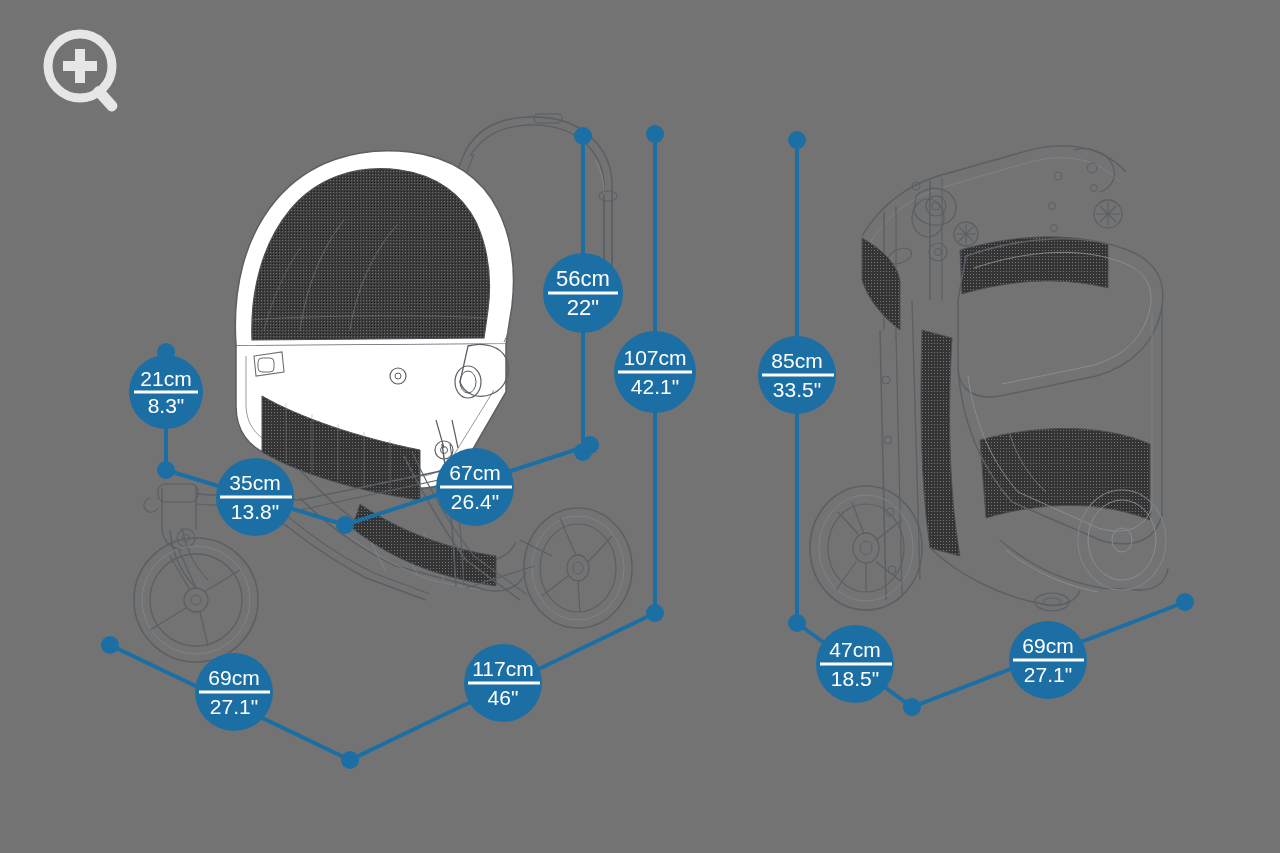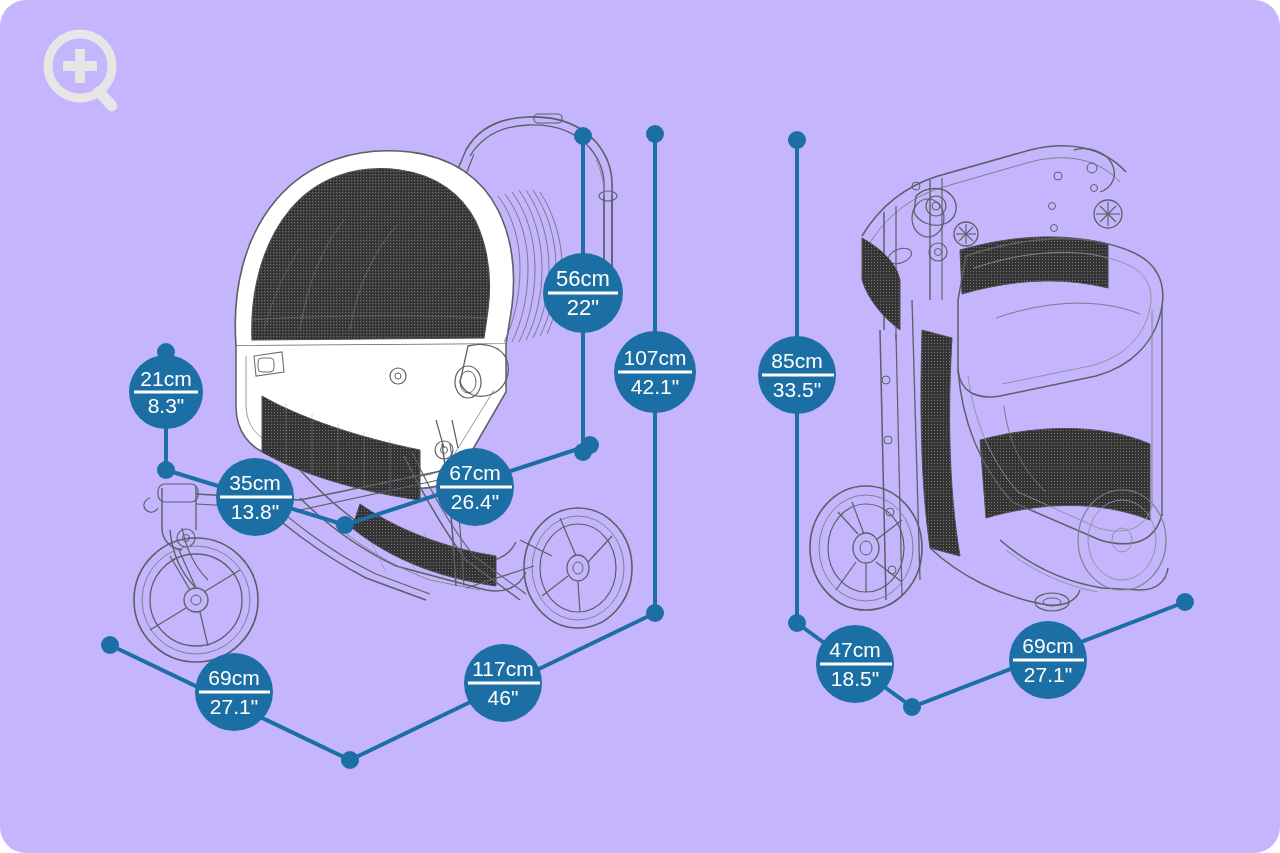--- a/index.html
+++ b/index.html
@@ -19,8 +19,7 @@
     left: 0; top: 0;
     width: 1280px;
     height: 853px;
-    background: #c4b5fd;
-    border-radius: 26px;
+    background: #737373;
   }
   .layer {
     position: absolute;

